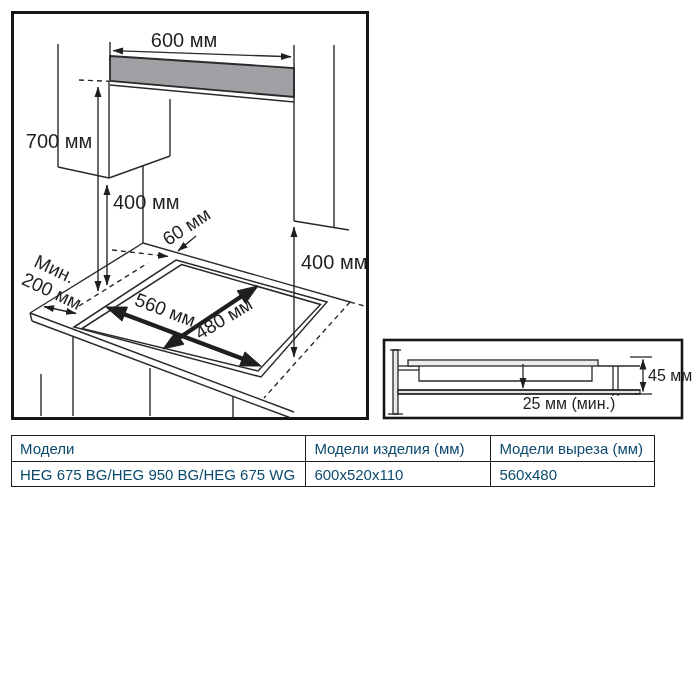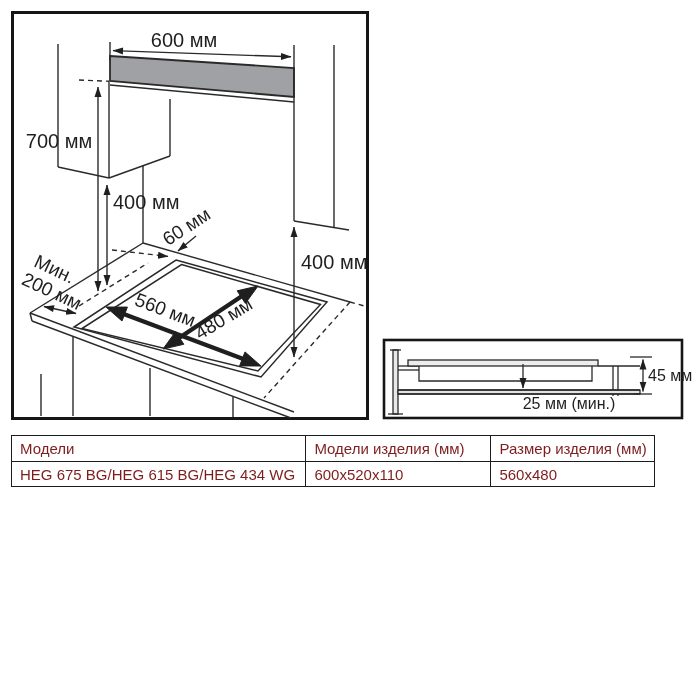--- a/index.html
+++ b/index.html
@@ -10,7 +10,7 @@
   .dim-label-sm{font-size:19px;}
   .side-label{font-size:16px;}
   table.spec{position:absolute;left:11px;top:435px;width:644px;border-collapse:collapse;
-             table-layout:fixed;font-size:15px;color:#7f1d1d;}
+             table-layout:fixed;font-size:15px;color:#0c4a6e;}
   table.spec th, table.spec td{border:1.7px solid #1c1c1c;font-weight:400;text-align:left;
              padding:2px 8px;white-space:nowrap;overflow:hidden;}
   table.spec th{height:21px;}

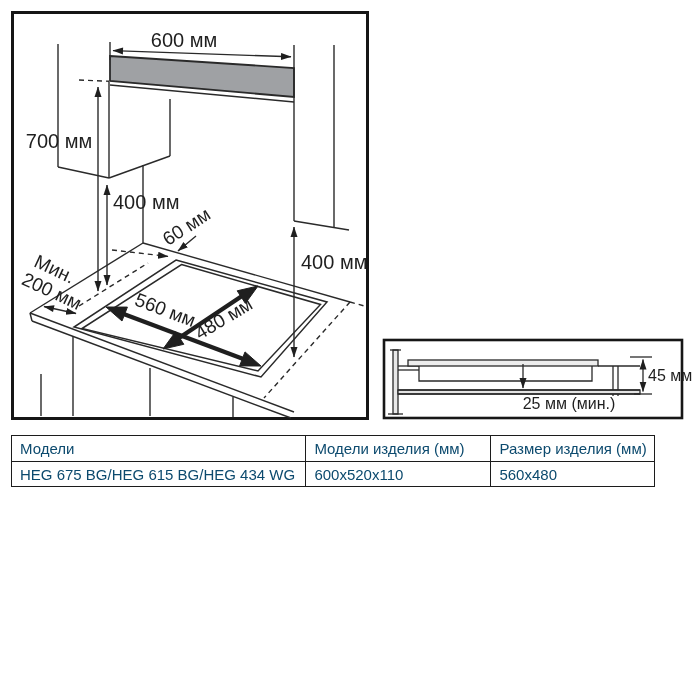--- a/index.html
+++ b/index.html
@@ -167,7 +167,7 @@
     <tr>
       <th>Модели</th>
       <th>Модели изделия (мм)</th>
-      <th>Размер изделия (мм)</th>
+      <th>Модели выреза (мм)</th>
     </tr>
   </thead>
   <tbody>

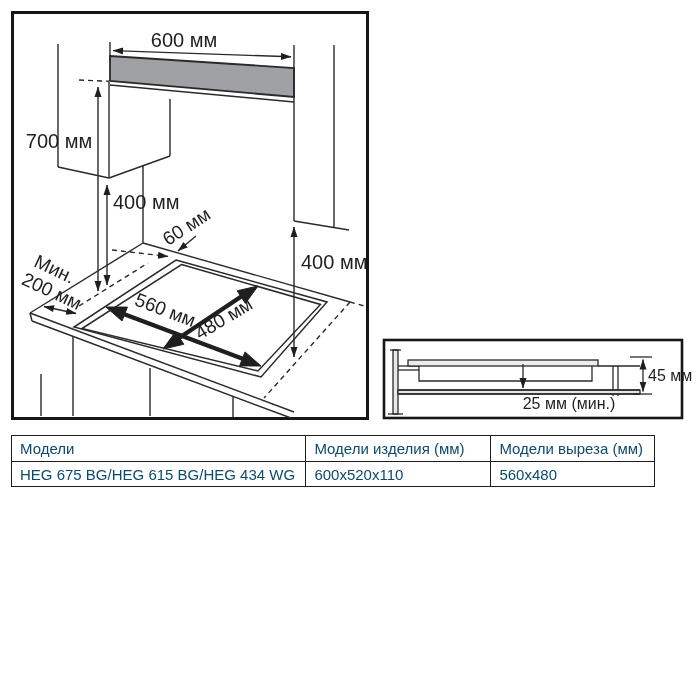--- a/index.html
+++ b/index.html
@@ -172,7 +172,7 @@
   </thead>
   <tbody>
     <tr>
-      <td>HEG 675 BG/HEG 615 BG/HEG 434 WG</td>
+      <td>HEG 675 BG/HEG 950 BG/HEG 675 WG</td>
       <td>600x520x110</td>
       <td>560x480</td>
     </tr>

